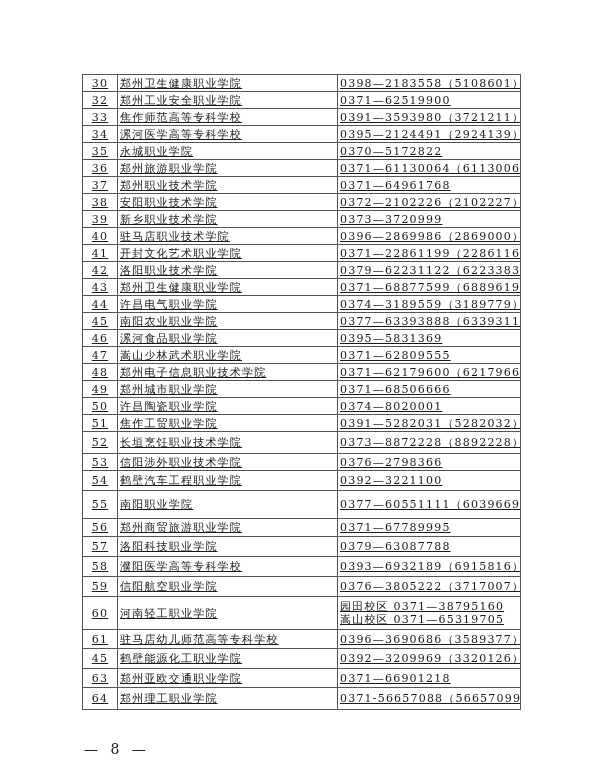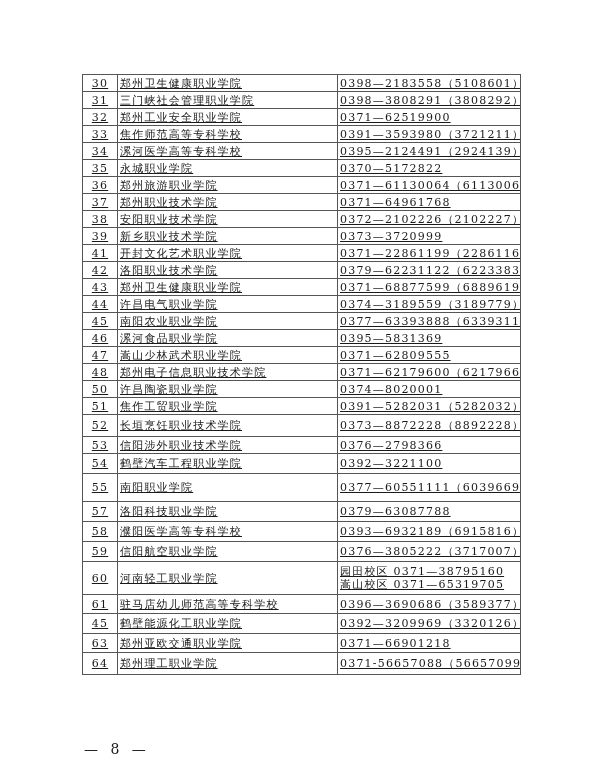--- a/index.html
+++ b/index.html
@@ -39,13 +39,6 @@
         </td>
       </tr>
       <tr style="height: 17px;">
-        <td class="num">31</td>
-        <td class="name">三门峡社会管理职业学院</td>
-        <td class="phone">
-          <span class="phone-line">0398—3808291（3808292）</span>
-        </td>
-      </tr>
-      <tr style="height: 17px;">
         <td class="num">32</td>
         <td class="name">郑州工业安全职业学院</td>
         <td class="phone">

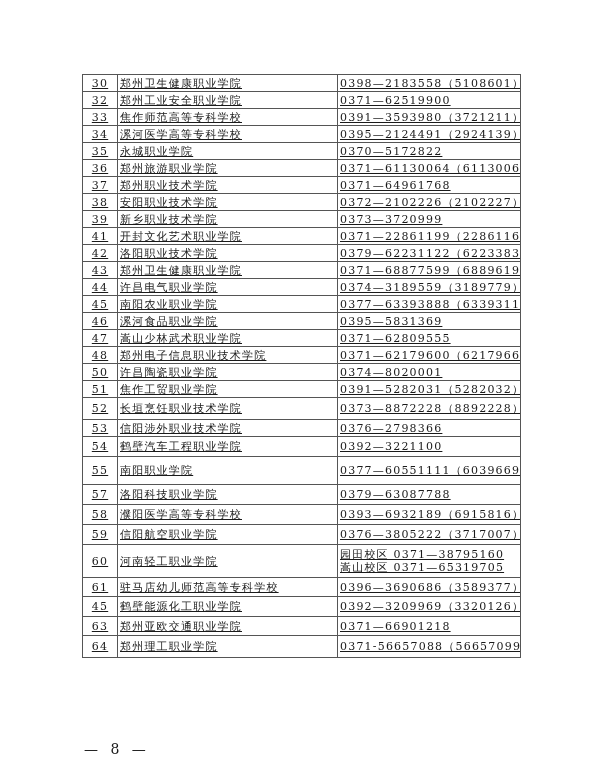--- a/index.html
+++ b/index.html
@@ -95,6 +95,13 @@
         </td>
       </tr>
       <tr style="height: 17px;">
+        <td class="num">40</td>
+        <td class="name">驻马店职业技术学院</td>
+        <td class="phone">
+          <span class="phone-line">0396—2869986（2869000）</span>
+        </td>
+      </tr>
+      <tr style="height: 17px;">
         <td class="num">41</td>
         <td class="name">开封文化艺术职业学院</td>
         <td class="phone">

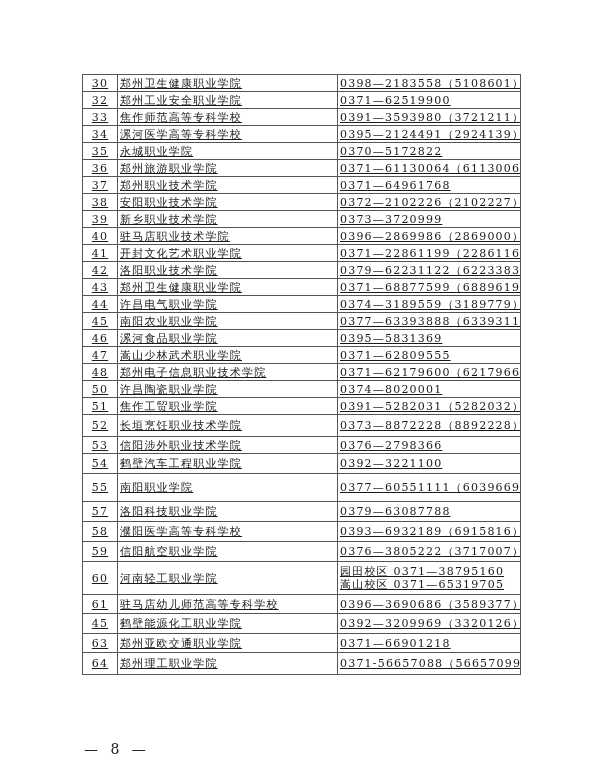--- a/index.html
+++ b/index.html
@@ -158,6 +158,13 @@
         </td>
       </tr>
       <tr style="height: 17px;">
+        <td class="num">49</td>
+        <td class="name">郑州城市职业学院</td>
+        <td class="phone">
+          <span class="phone-line">0371—68506666</span>
+        </td>
+      </tr>
+      <tr style="height: 17px;">
         <td class="num">50</td>
         <td class="name">许昌陶瓷职业学院</td>
         <td class="phone">

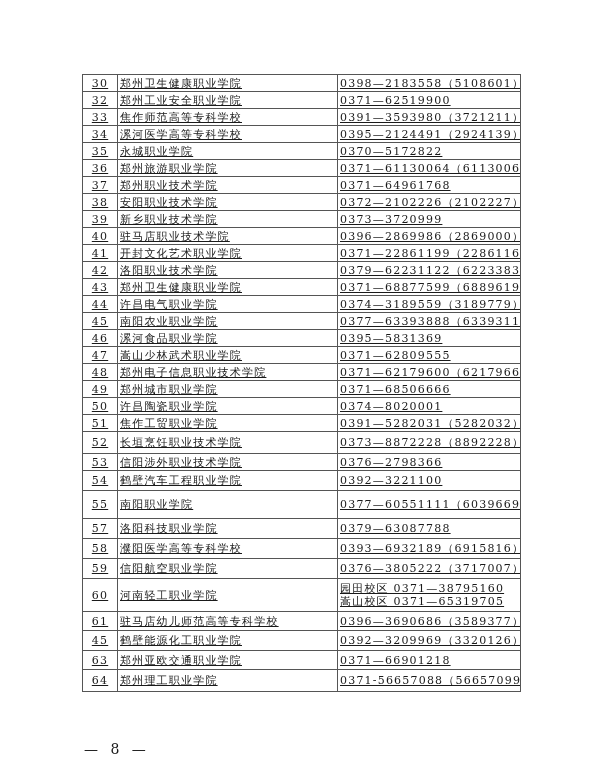--- a/index.html
+++ b/index.html
@@ -206,6 +206,13 @@
           <span class="phone-line">0377—60551111（60396693）</span>
         </td>
       </tr>
+      <tr style="height: 18px;">
+        <td class="num">56</td>
+        <td class="name">郑州商贸旅游职业学院</td>
+        <td class="phone">
+          <span class="phone-line">0371—67789995</span>
+        </td>
+      </tr>
       <tr style="height: 20px;">
         <td class="num">57</td>
         <td class="name">洛阳科技职业学院</td>

